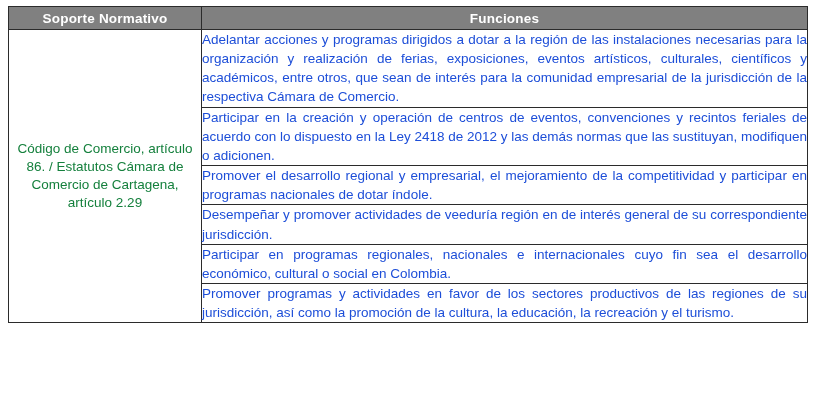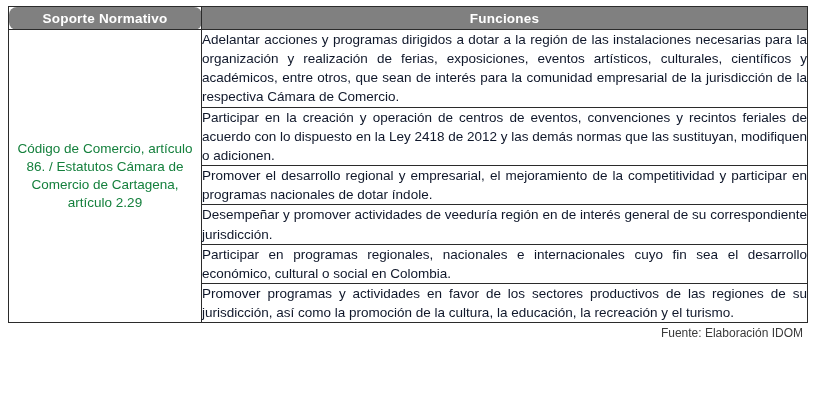--- a/index.html
+++ b/index.html
@@ -42,7 +42,7 @@
     height: 22px;
     letter-spacing: 0.2px;
   }
-  th.col-soporte { width: 192px; border-radius: 8px; }
+  th.col-soporte { width: 192px; }
   th.col-funciones { width: 605px; }
 
   td.soporte-cell {

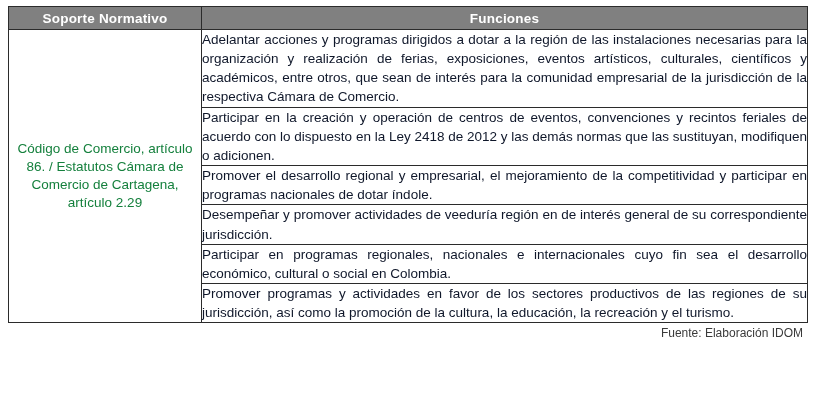--- a/index.html
+++ b/index.html
@@ -58,7 +58,7 @@
     font-size: 13.5px;
     line-height: 1.42;
     padding: 5px 8px 5px 9px;
-    color: #0f172a;
+    color: #1d4ed8;
     hyphens: none;
   }
   .bold { font-weight: normal; }

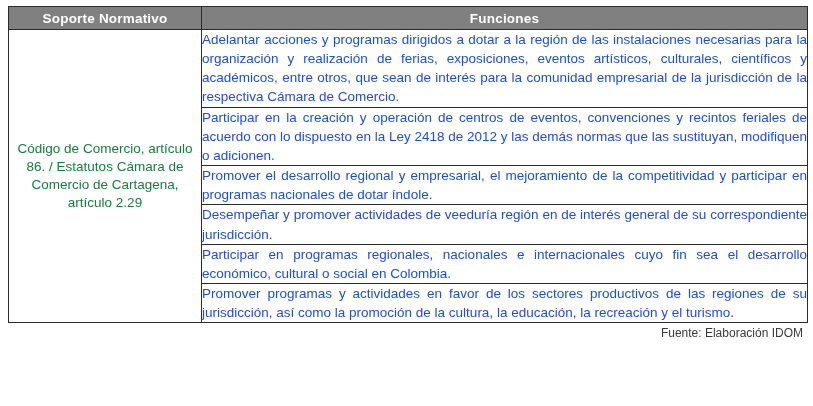--- a/index.html
+++ b/index.html
@@ -108,7 +108,6 @@
     </tbody>
   </table>
 
-  <div class="source-note">Fuente: Elaboración IDOM</div>
 
 </div>
 

